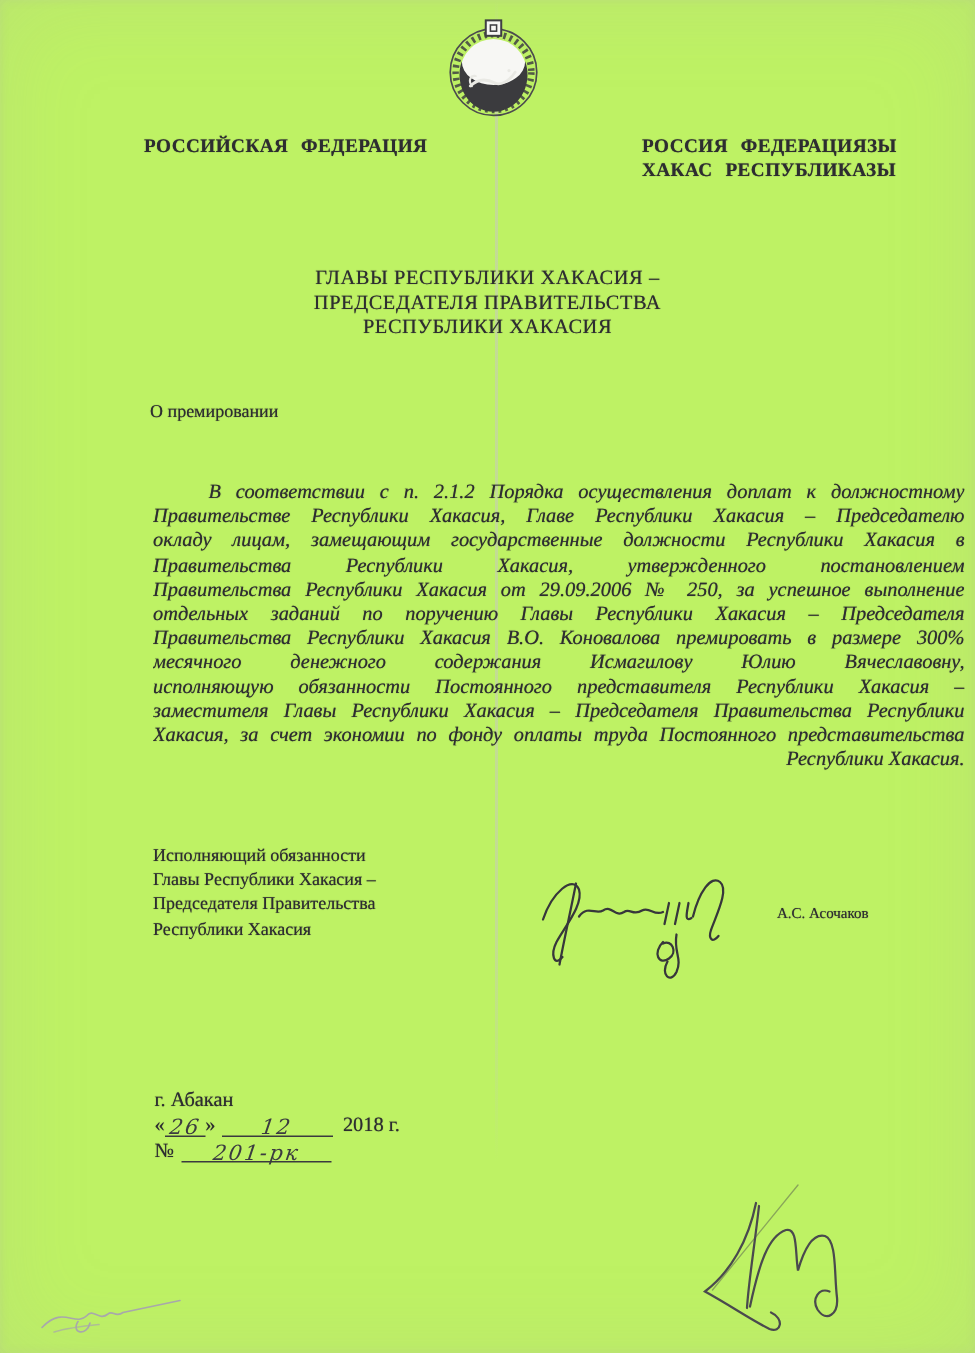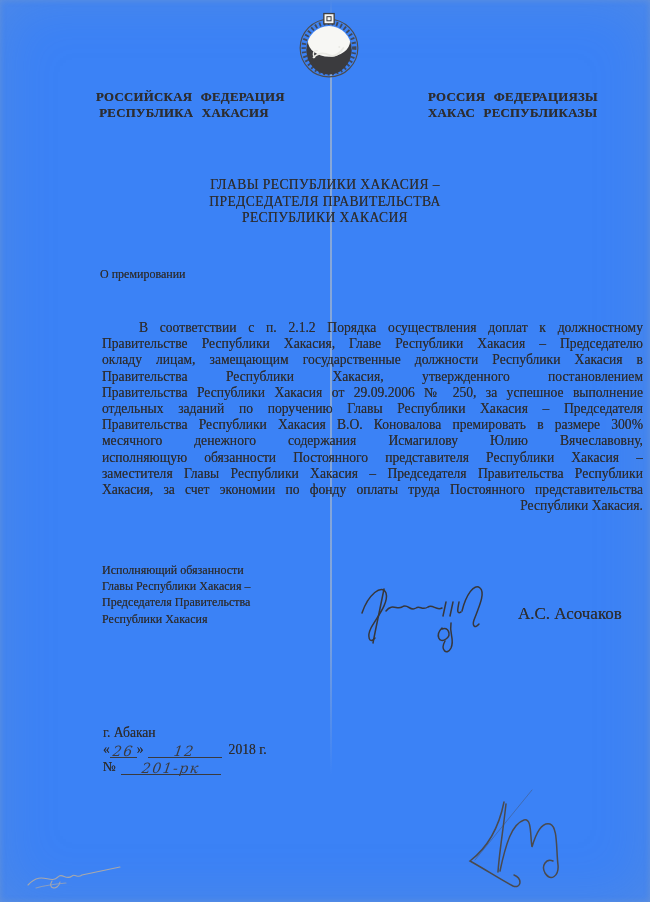--- a/index.html
+++ b/index.html
@@ -5,7 +5,7 @@
   html,body { margin:0; padding:0; background:#e9e9e6; }
   #page {
     position:relative; width:650px; height:902px;
-    background:#3b82f6;
+    background:#bef264;
     font-family:"Liberation Serif", serif;
     color:#2d2d30;
     overflow:hidden;

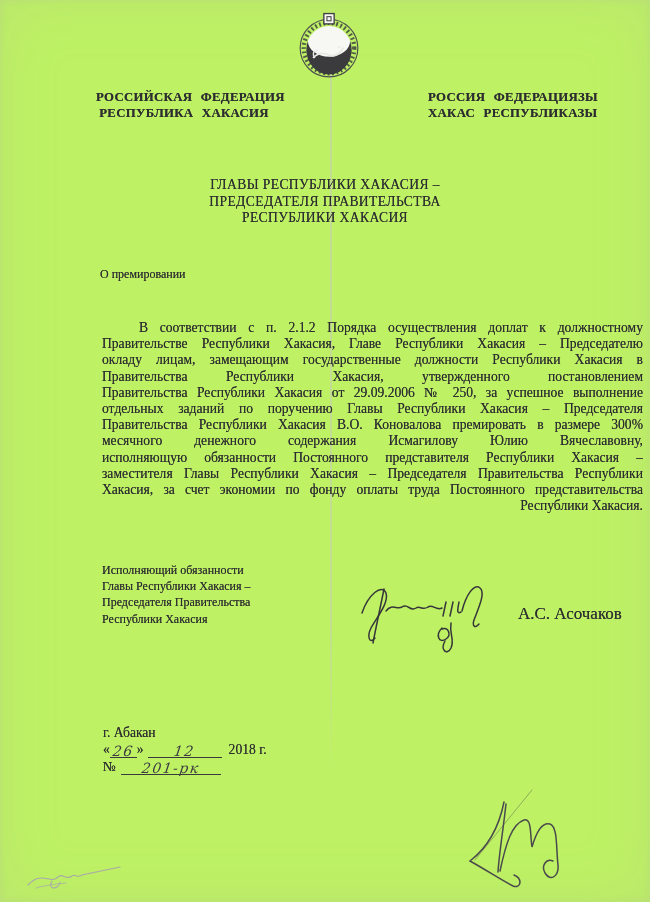--- a/index.html
+++ b/index.html
@@ -85,7 +85,6 @@
 
   <div class="hdr hdr-left txt">
       <div class="hline first">РОССИЙСКАЯ ФЕДЕРАЦИЯ</div>
-      <div class="hline last">РЕСПУБЛИКА ХАКАСИЯ</div>
     </div>
   <div class="hdr hdr-right txt">
       <div class="hline first">РОССИЯ ФЕДЕРАЦИЯЗЫ</div>

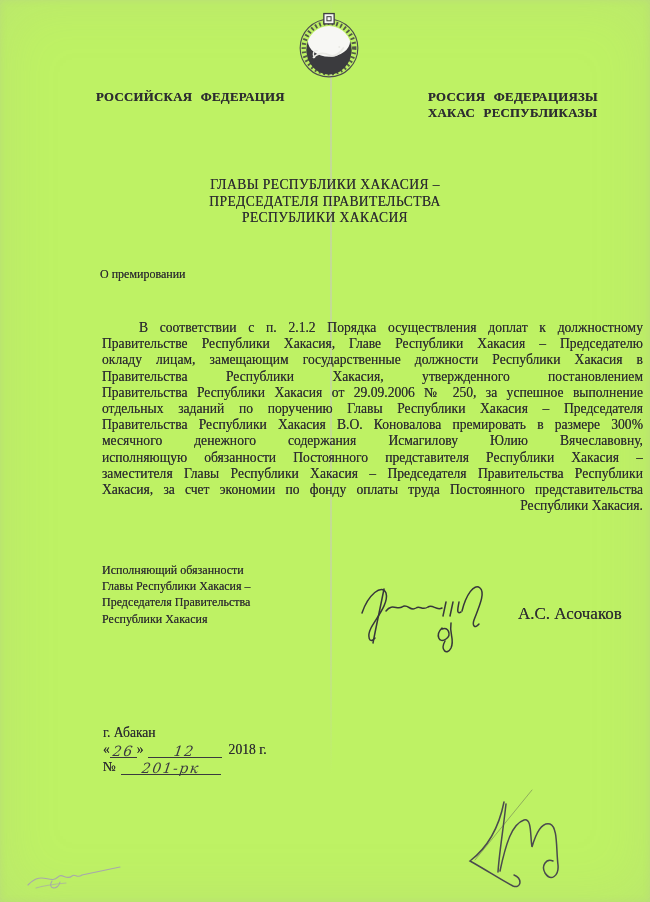--- a/index.html
+++ b/index.html
@@ -40,7 +40,7 @@
 
   .body-block { position:absolute; left:102px; top:320px; width:541px; font-size:13.6px; }
   .jline { height:16.2px; line-height:16.2px; overflow:hidden; text-align:justify;
-           text-shadow:0 0 0.6px rgba(45,45,48,0.75); }
+           text-shadow:0 0 0.6px rgba(45,45,48,0.75);font-style:italic; }
   .jline::after { content:""; display:inline-block; width:100%; height:0; }
   .jline.first { text-indent:37px; }
   .jline.last { text-align:right; }

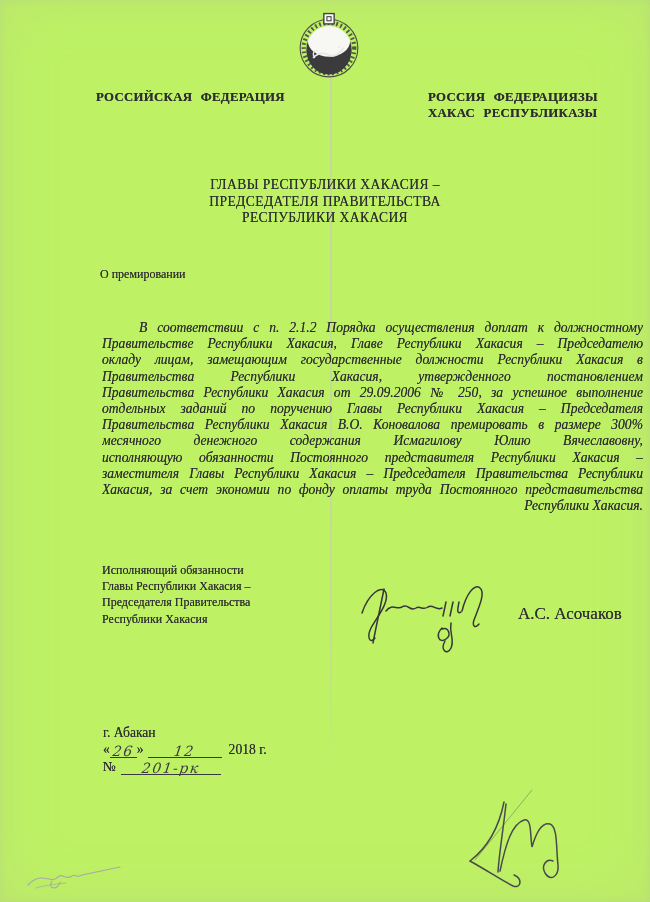--- a/index.html
+++ b/index.html
@@ -48,7 +48,7 @@
 
   .sig-block { position:absolute; left:102px; top:562px; font-size:12px; }
   .sig-block .line { height:16.2px; line-height:16.2px; text-shadow:0 0 0.6px rgba(45,45,48,0.75); }
-  .sig-name { position:absolute; left:518px; top:604px; font-size:17px; white-space:nowrap; }
+  .sig-name { position:absolute; left:518px; top:604px; font-size:10px; white-space:nowrap; }
 
   .autograph-main   { position:absolute; left:350px; top:565px; width:140px; height:100px; }
   .flourish-br      { position:absolute; left:448px; top:783px; width:145px; height:118px; }

